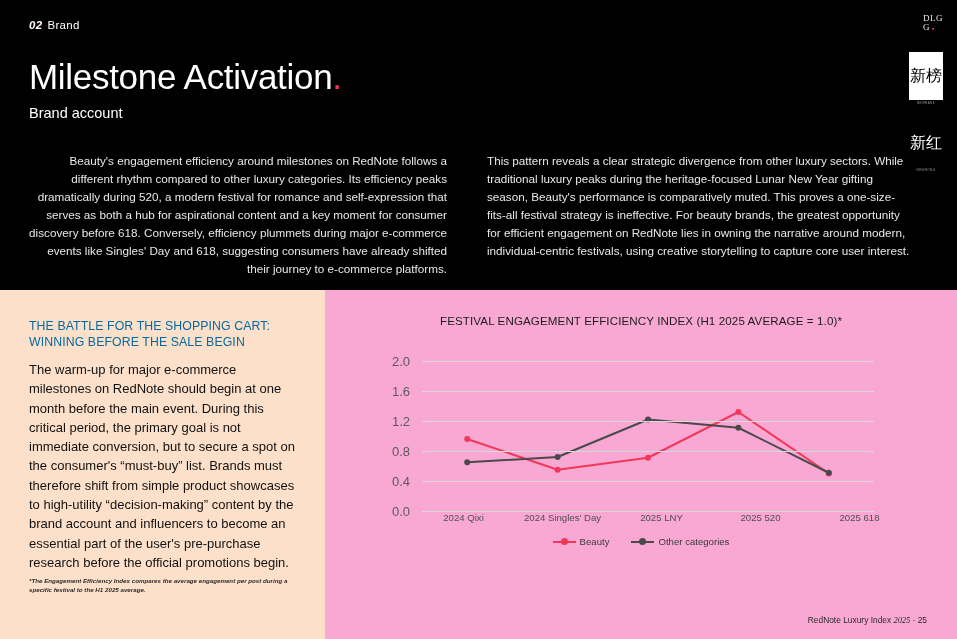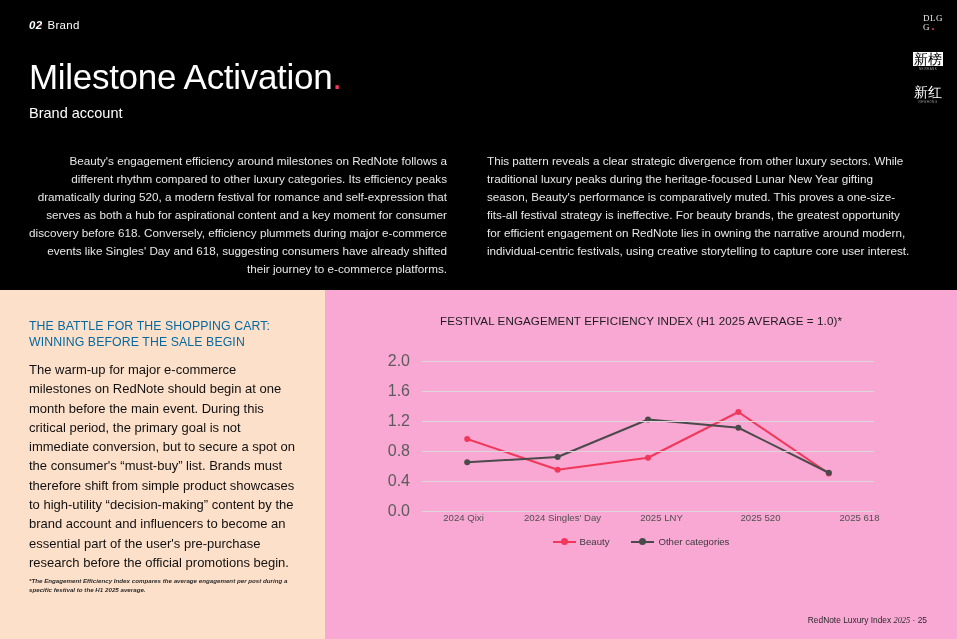--- a/index.html
+++ b/index.html
@@ -29,8 +29,8 @@
   .logo-mark:after{content:"";position:absolute;left:2px;top:10px;width:13px;height:3px;background:#000;
     transform:skewY(-16deg);}
   .logo-cn{display:flex;flex-direction:column;align-items:center;line-height:1;}
-  .logo-cn .cn{font-size:14px;color:#fff;letter-spacing:0px;
-    background:#fff;color:#000;padding:0 1px;}
+  .logo-cn .cn{font-size:16px;color:#fff;letter-spacing:0px;
+    background:#fff;color:#000;padding:16px 1px;}
   .logo-cn .sub{font-size:3px;color:#9a9a9a;letter-spacing:.4px;margin-top:2px;}
   .logo-cn2 .cn{background:transparent;color:#fff;}
 

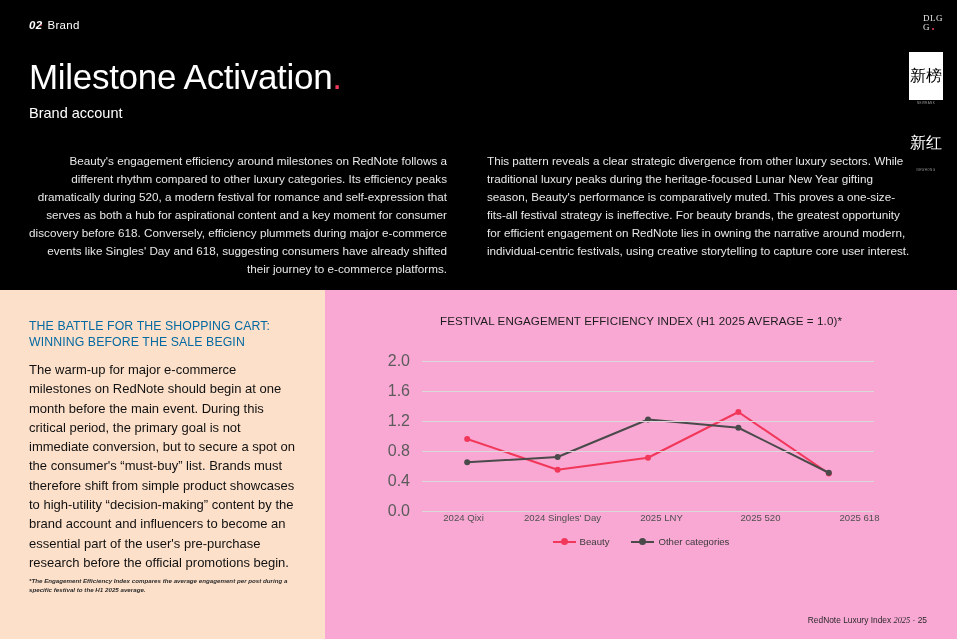--- a/index.html
+++ b/index.html
@@ -60,7 +60,7 @@
   .plot{position:absolute;left:97px;top:71px;width:452px;height:150px;}
   .gridline{position:absolute;left:0;width:452px;height:1px;background:#d9d9d9;}
   .ytick{position:absolute;right:100%;margin-right:12px;transform:translateY(-50%);
-    font-size:16px;color:#5b5b5b;white-space:nowrap;}
+    font-size:13px;color:#5b5b5b;white-space:nowrap;}
   .xlabels{position:absolute;left:89px;top:222px;width:495px;display:flex;}
   .xlabels span{flex:1;text-align:center;font-size:9.6px;color:#4f4f4f;white-space:nowrap;}
   .legend{position:absolute;left:0;top:246px;width:632px;display:flex;justify-content:center;

